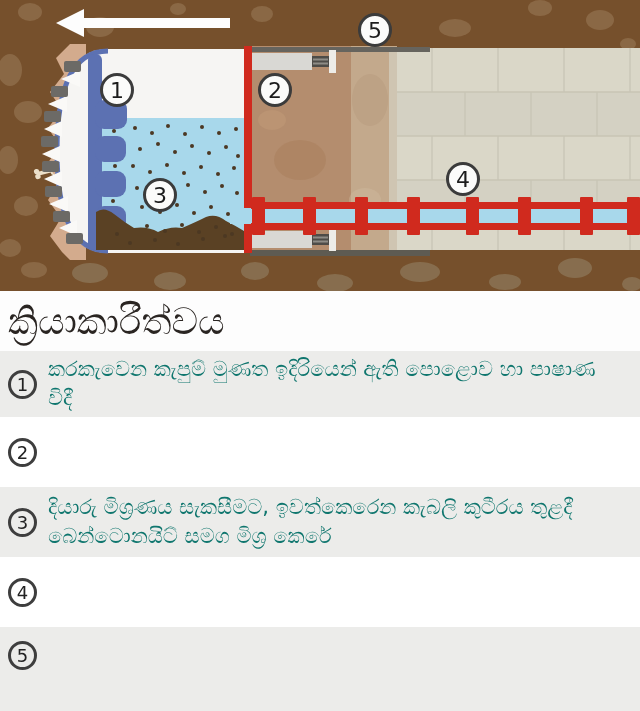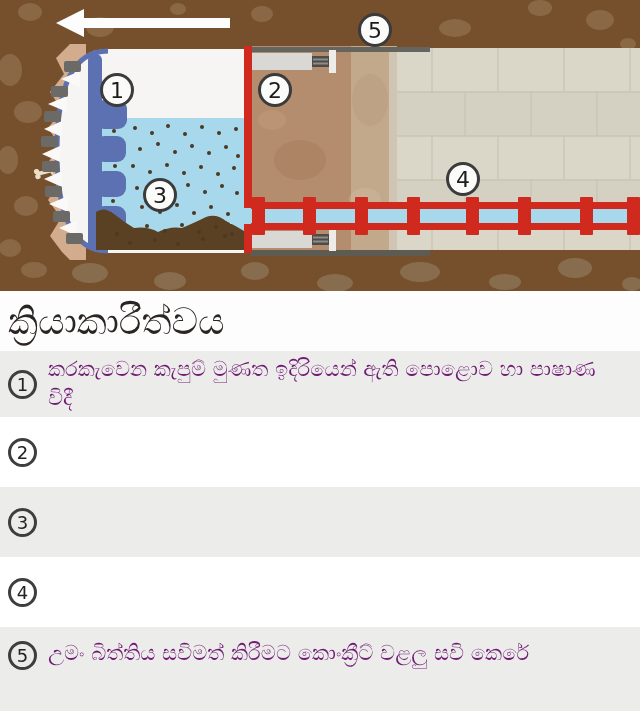--- a/index.html
+++ b/index.html
@@ -34,7 +34,7 @@
   }
   .row.r5 .badge{margin-top:2px;}
   .step-text{
-    margin:0;flex:1;font-size:21px;line-height:1.38;color:#701a75;
+    margin:0;flex:1;font-size:21px;line-height:1.38;color:#0f766e;
   }
 </style>
 </head>

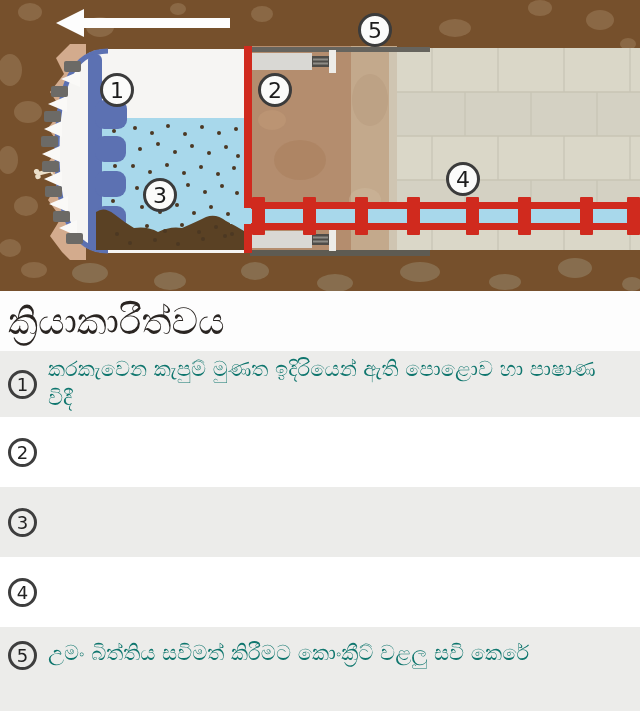--- a/index.html
+++ b/index.html
@@ -304,6 +304,7 @@
 
       <div class="row r3 alt">
         <span class="badge">3</span>
+        <p class="step-text">දියාරු මිශ්‍රණය සැකසීමට, ඉවත්කෙරෙන කැබලි කුටීරය තුළදී බෙන්ටොනයිට් සමග මිශ්‍ර කෙරේ</p>
       </div>
 
       <div class="row r4">

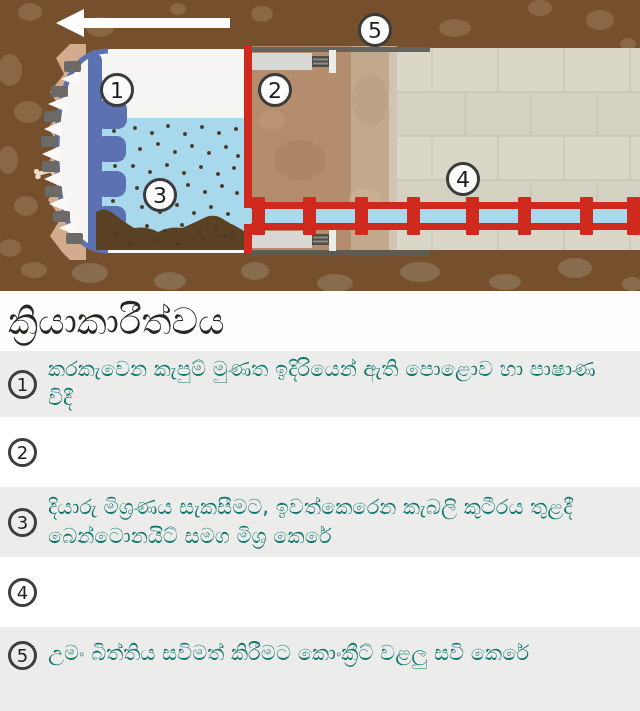--- a/index.html
+++ b/index.html
@@ -313,7 +313,6 @@
 
       <div class="row r5 alt">
         <span class="badge">5</span>
-        <p class="step-text">උමං බිත්තිය සවිමත් කිරීමට කොංක්‍රීට් වළලු සවි කෙරේ</p>
       </div>
 
     </div>

